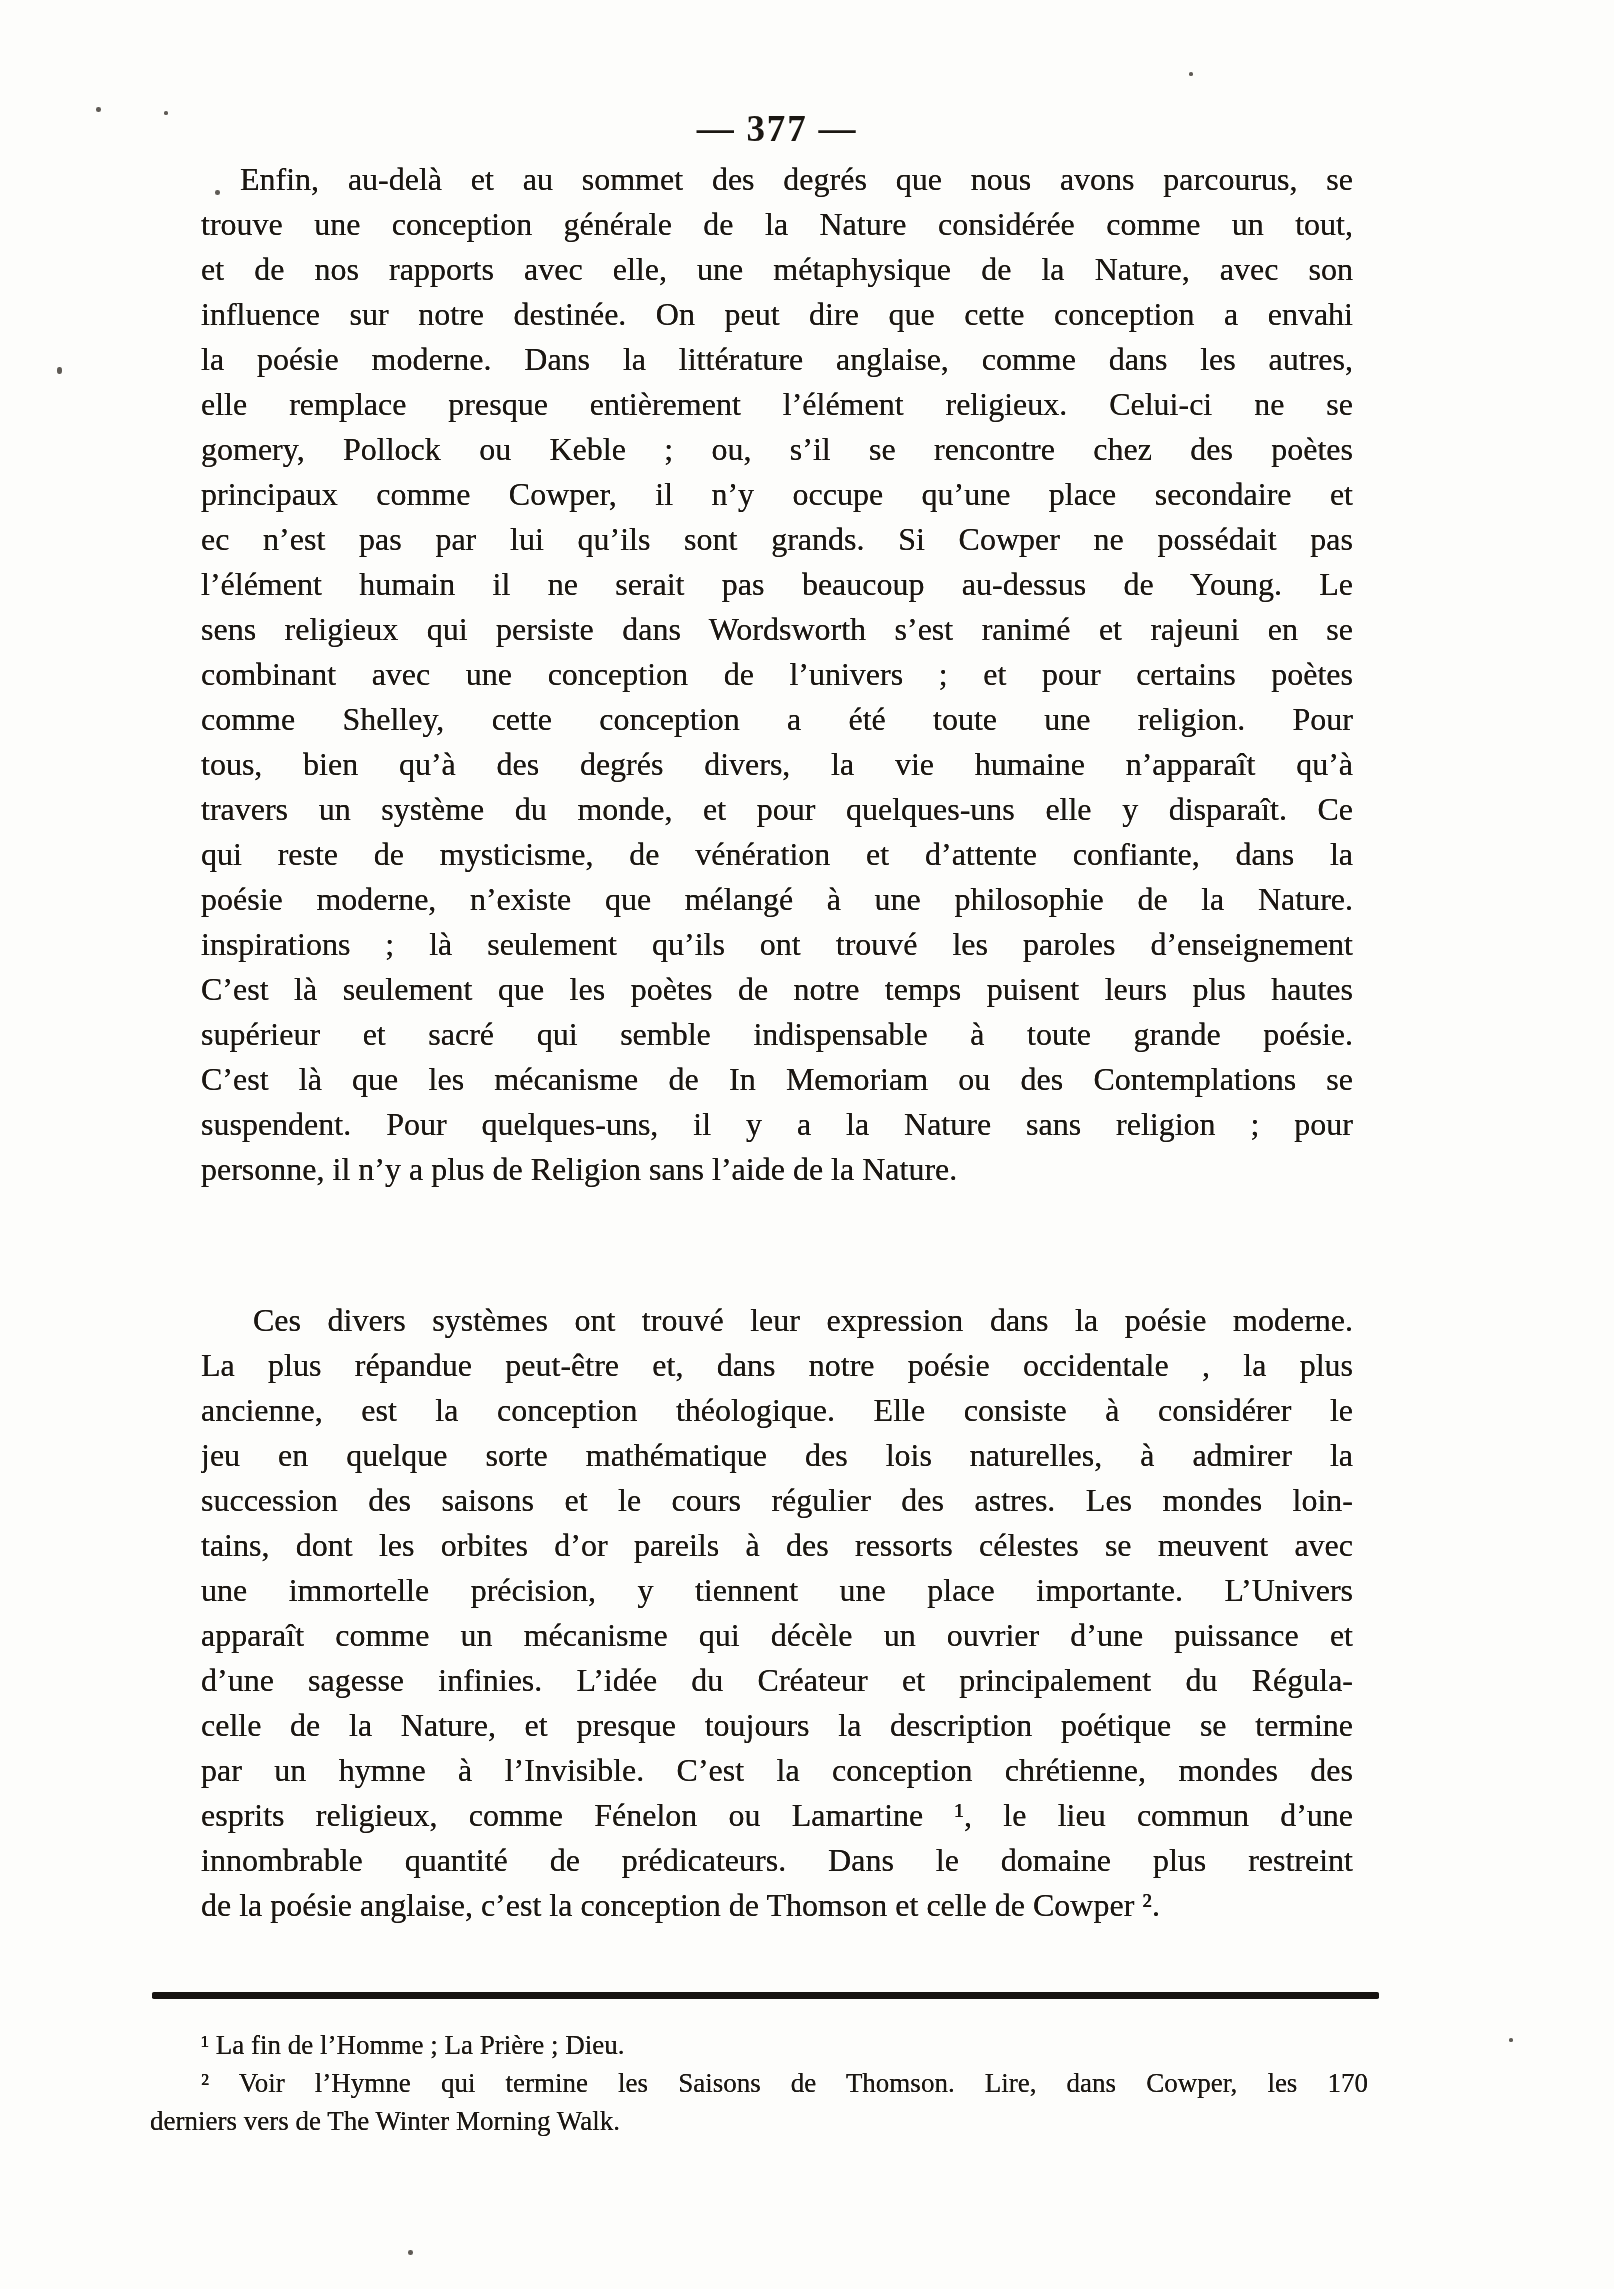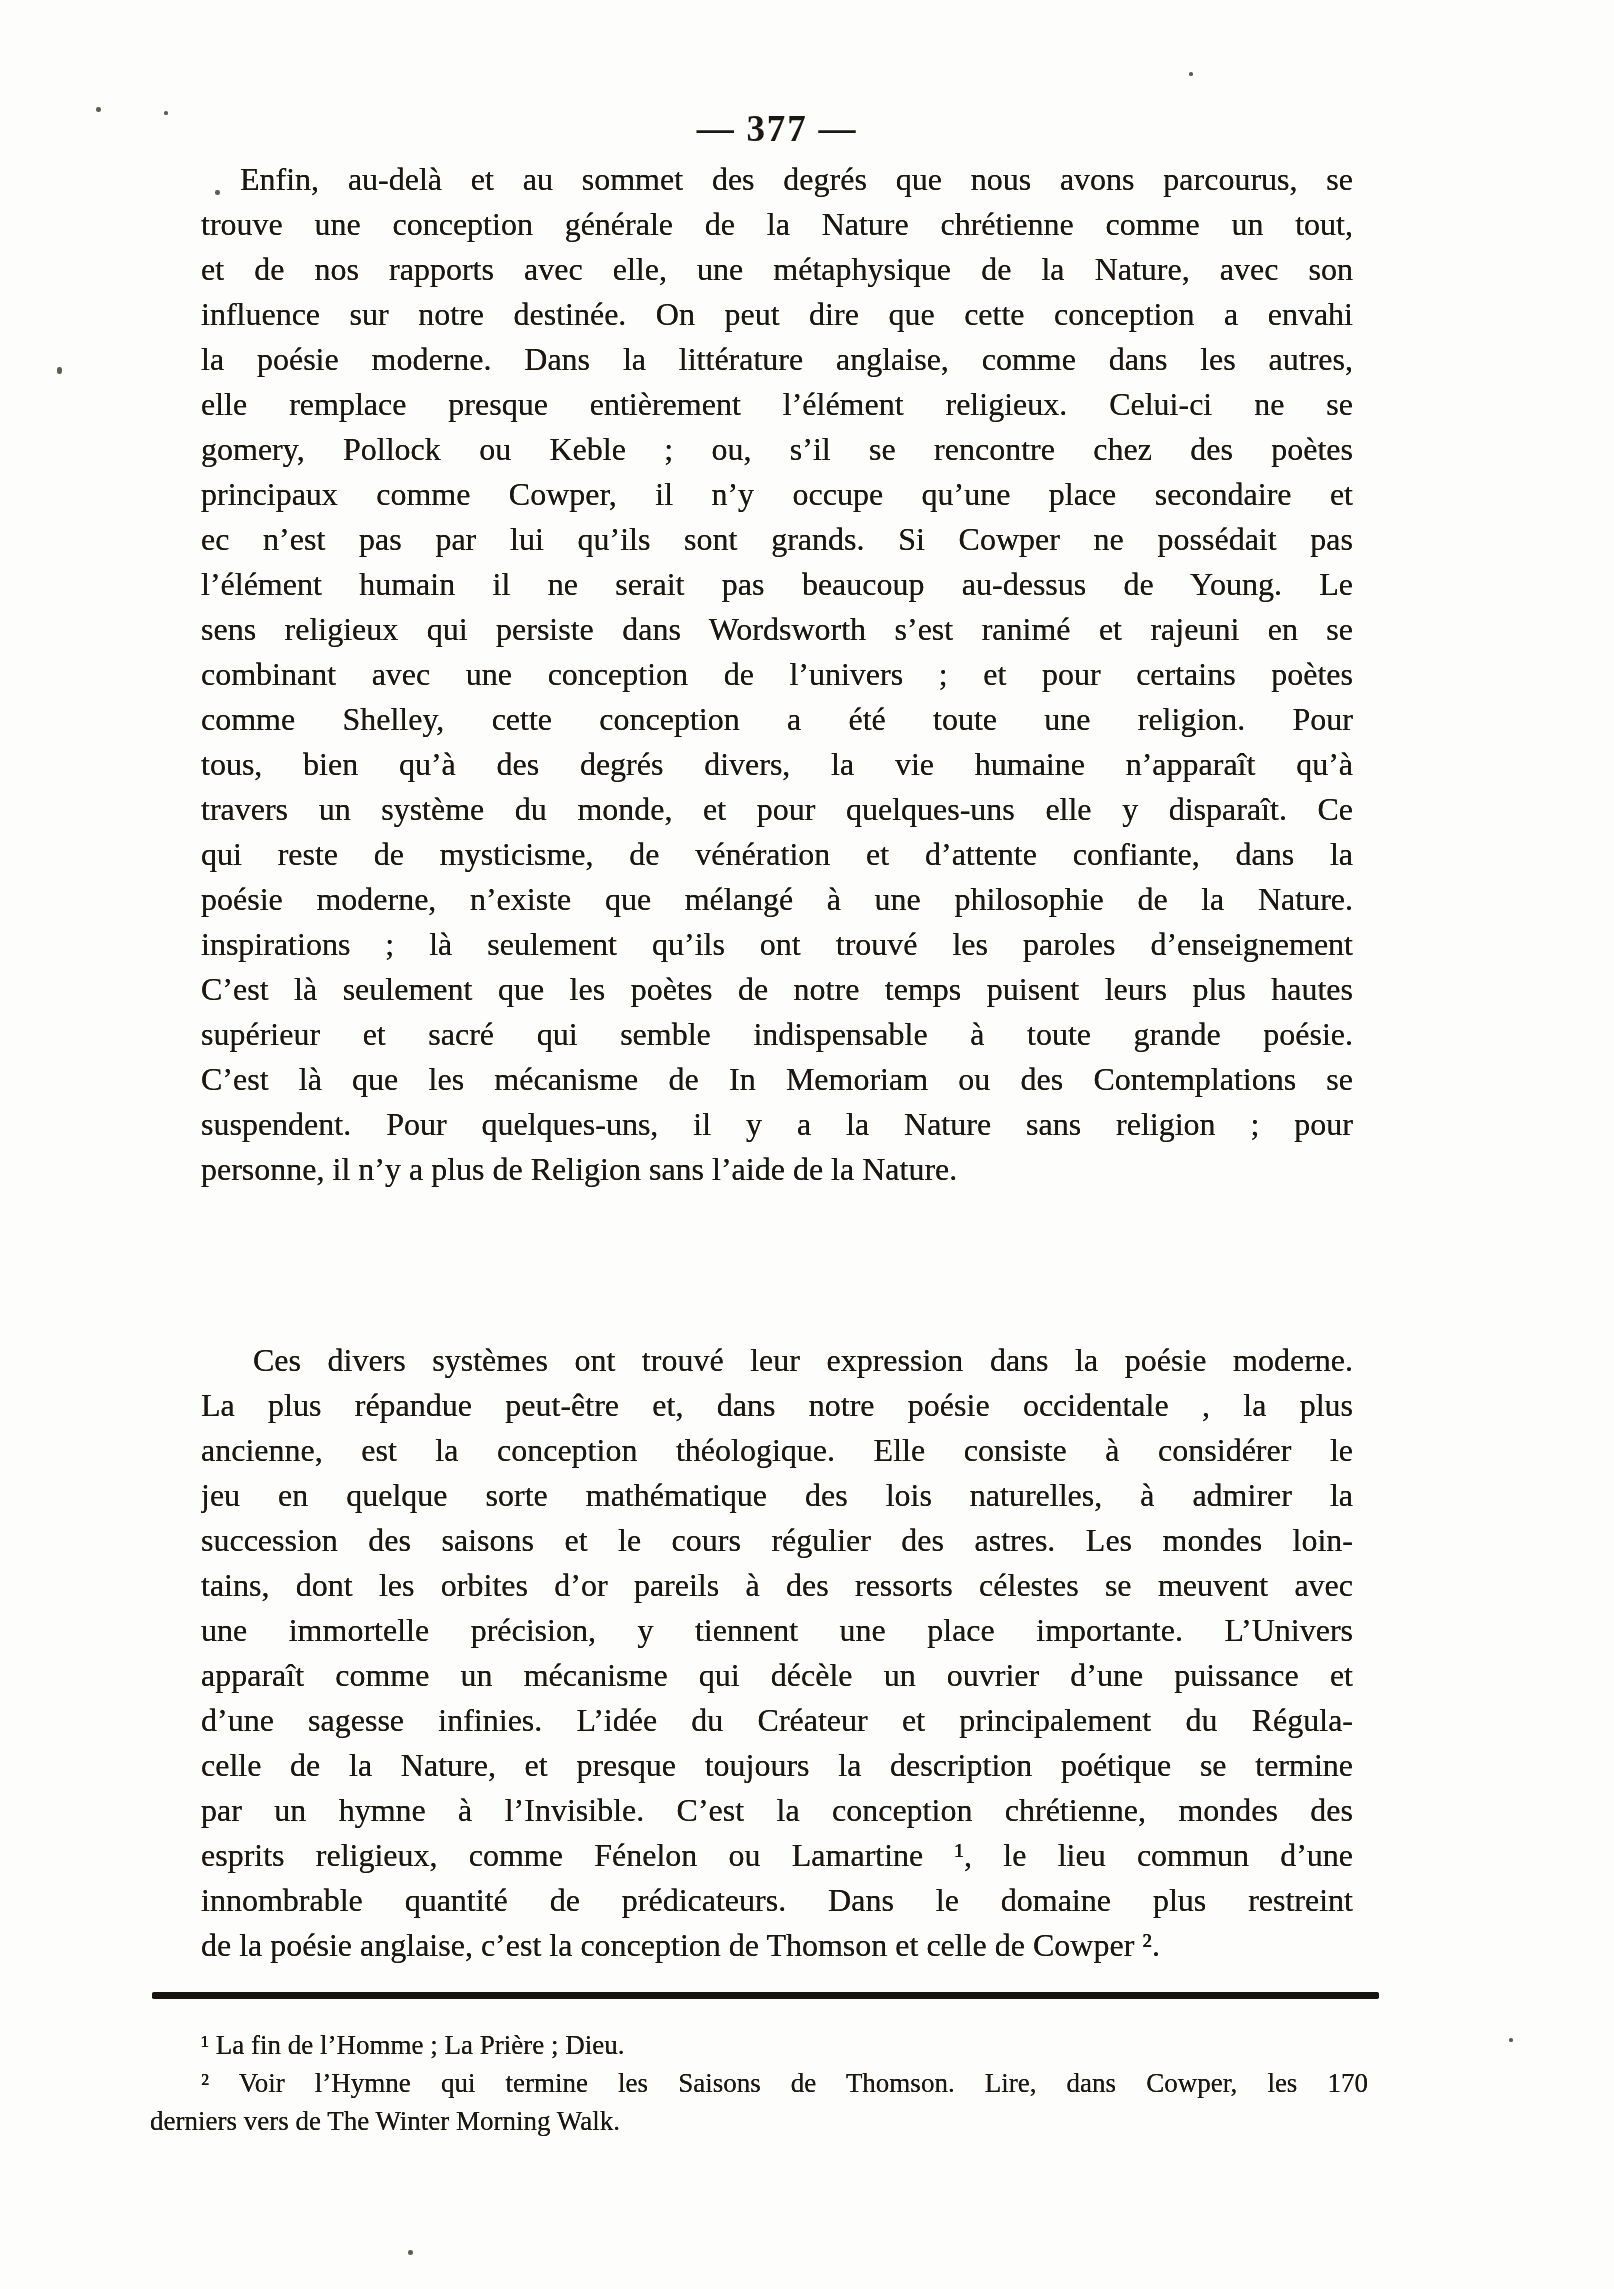--- a/index.html
+++ b/index.html
@@ -78,7 +78,7 @@
 
   <div class="para para1">
       <div class="tline first"><span>Enfin, au-delà et au sommet des degrés que nous avons parcourus, se</span></div>
-      <div class="tline"><span>trouve une conception générale de la Nature chrétienne comme un tout,</span></div>
+      <div class="tline"><span>trouve une conception générale de la Nature considérée comme un tout,</span></div>
       <div class="tline"><span>et de nos rapports avec elle, une métaphysique de la Nature, avec son</span></div>
       <div class="tline"><span>influence sur notre destinée. On peut dire que cette conception a envahi</span></div>
       <div class="tline"><span>la poésie moderne. Dans la littérature anglaise, comme dans les autres,</span></div>

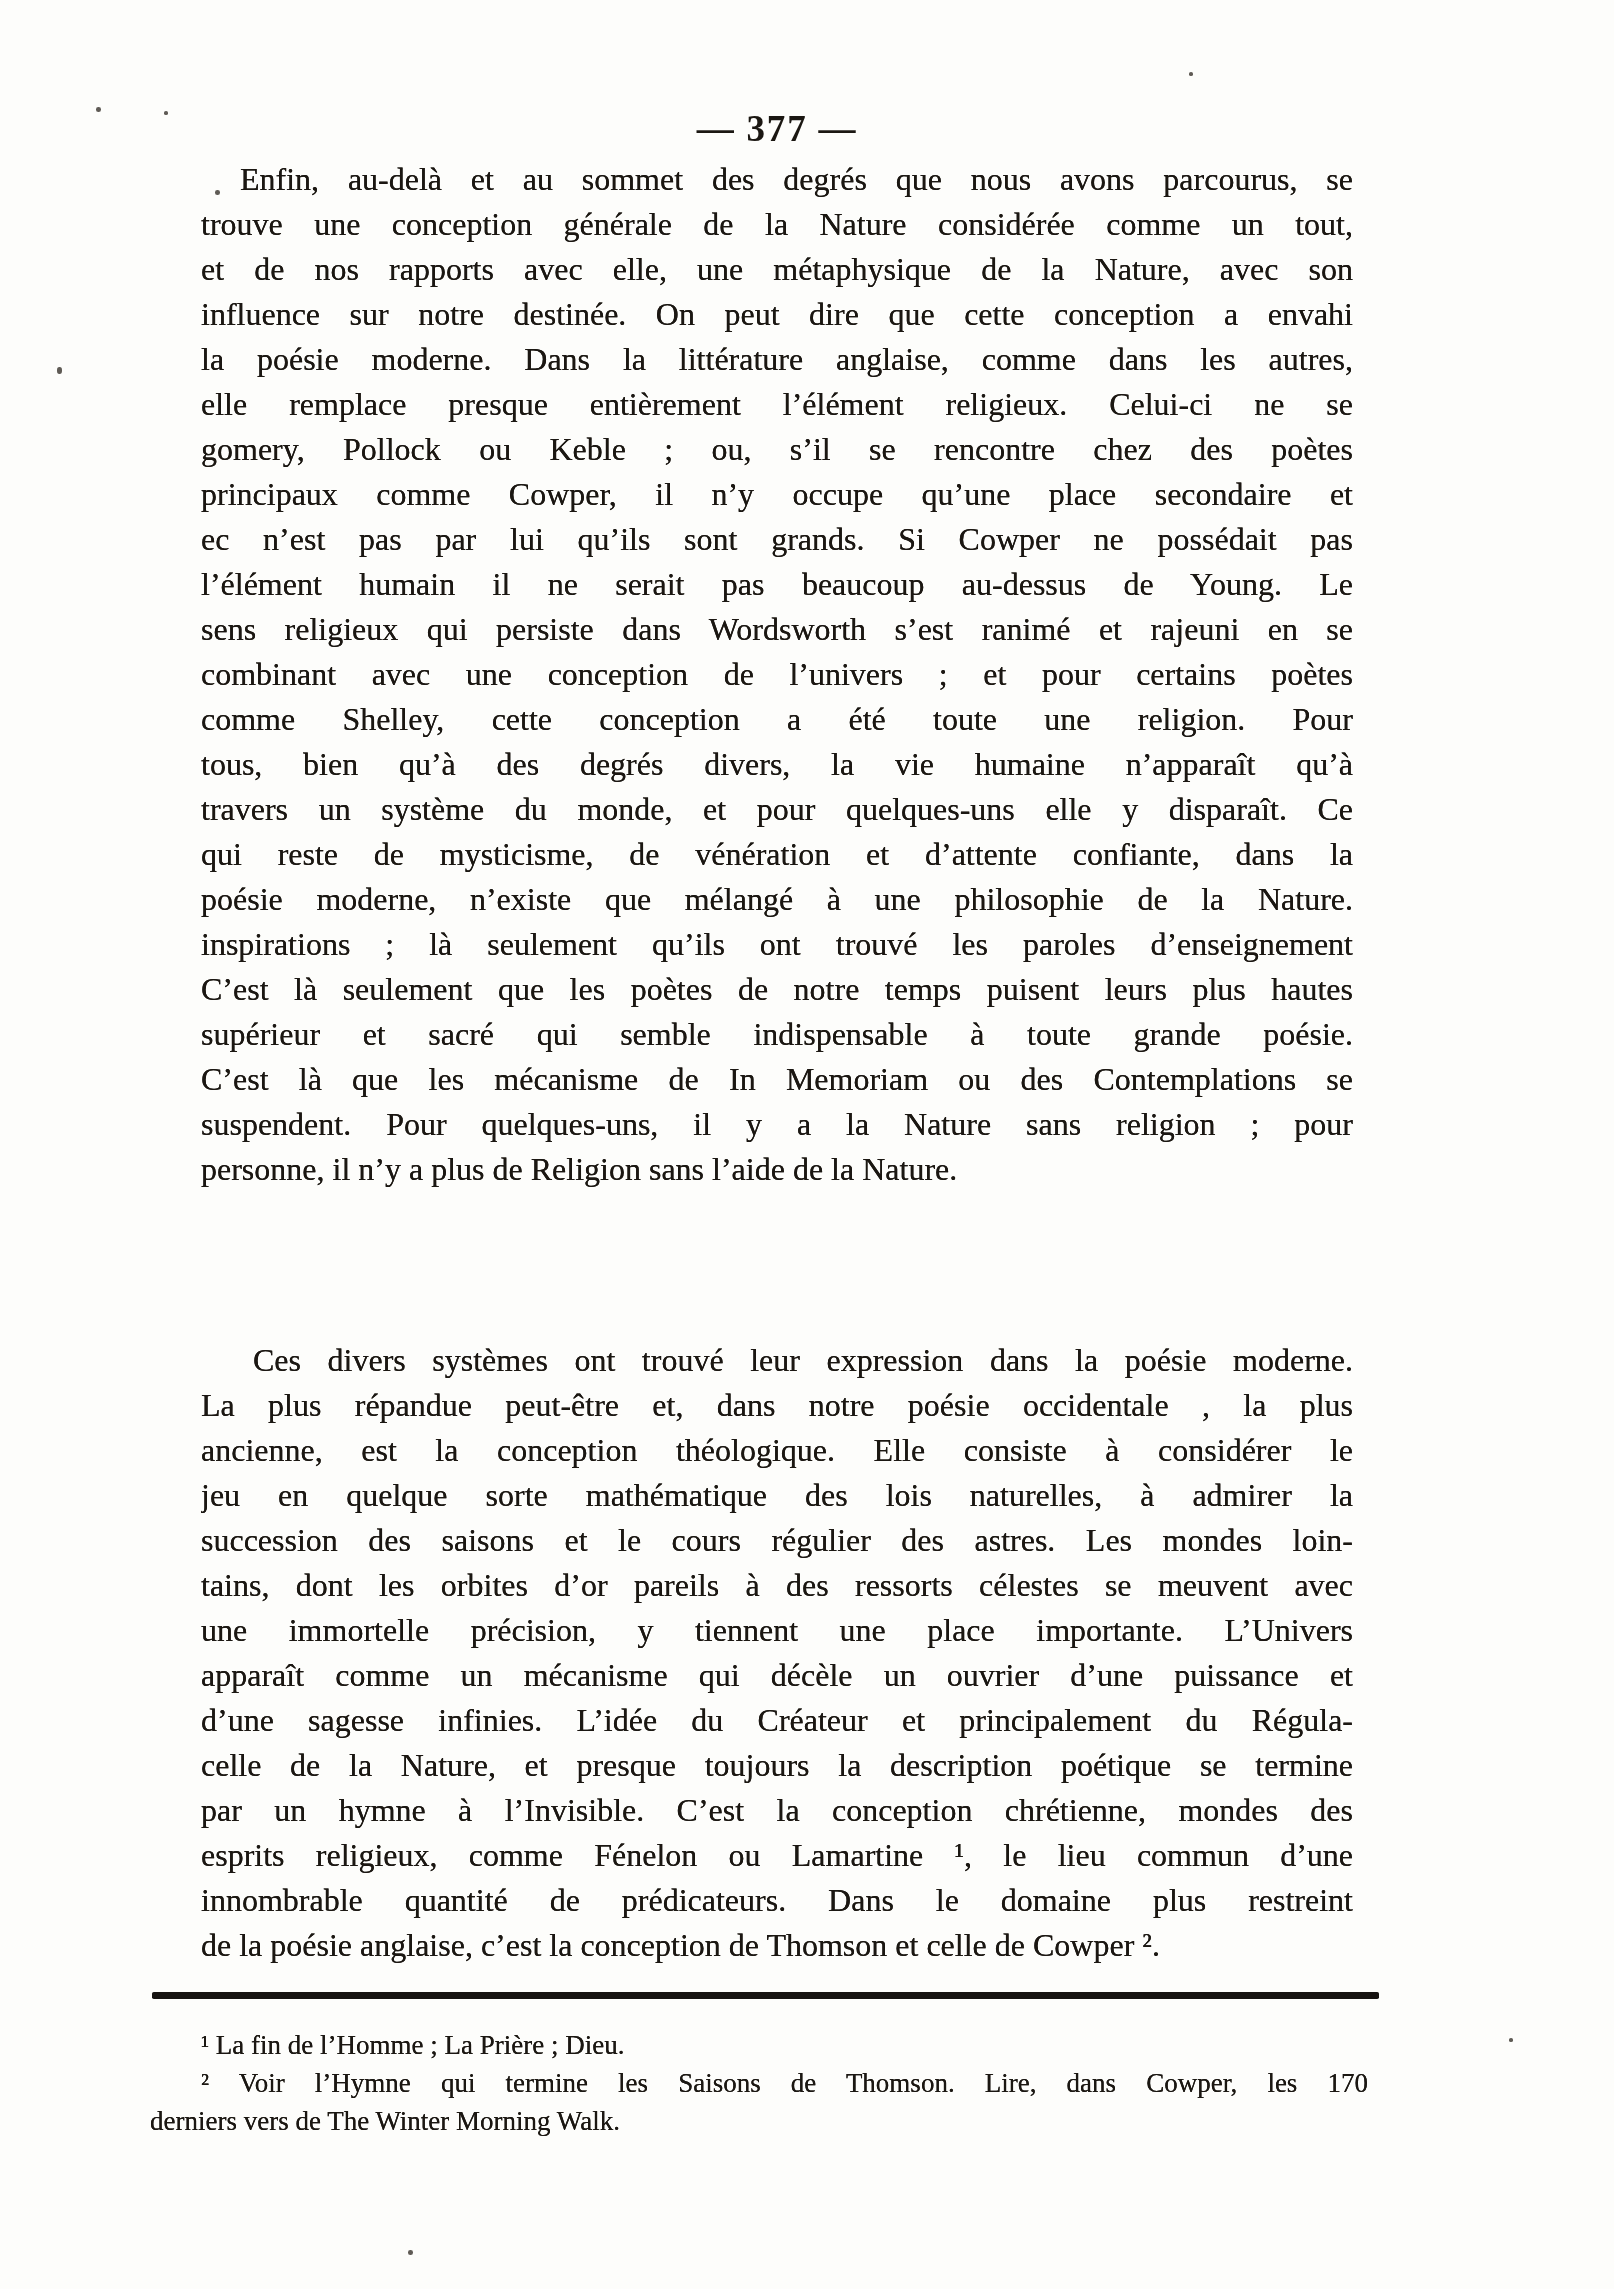--- a/index.html
+++ b/index.html
@@ -41,7 +41,7 @@
   }
   .para .tline.last { text-align-last: left; }
   .para1 .tline.first { text-indent: 39px; }
-  .para2 .tline.first { text-indent: 52px; margin-top: 40px; }
+  .para2 .tline.first { text-indent: 52px; }
   .footnote-rule {
     position: absolute;
     top: 1992px; left: 152px;

